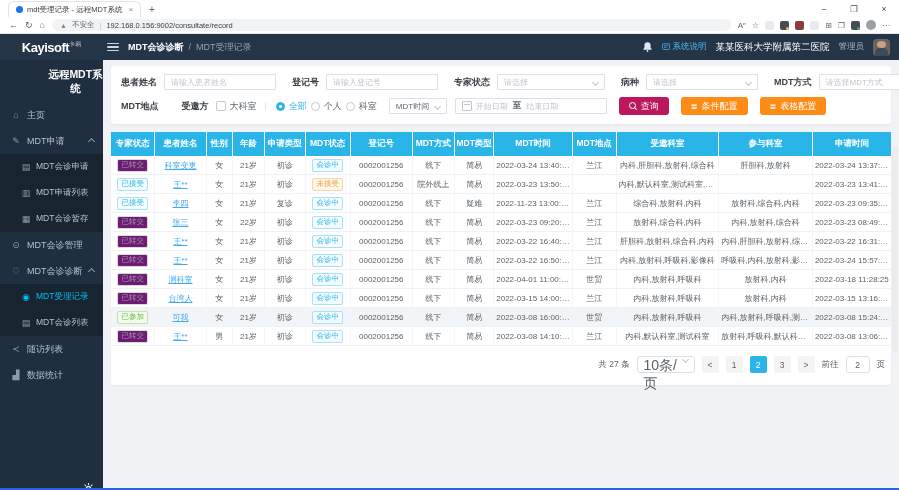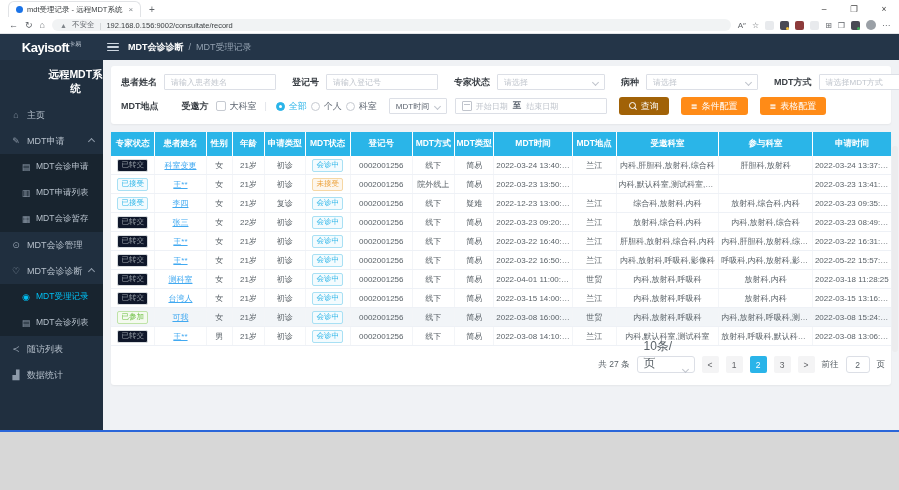--- a/index.html
+++ b/index.html
@@ -3,7 +3,7 @@
 <meta charset="utf-8">
 <style>
   html,body{margin:0;padding:0;background:#d7d7d7;}
-  .screen{position:relative;width:899px;height:432px;overflow:hidden;background:#f0f2f5;
+  .screen{position:relative;width:899px;height:490px;overflow:hidden;background:#f0f2f5;
           font-family:"Liberation Sans","DejaVu Sans",sans-serif;}
   
   .tabstrip{height:17px;background:#fff;display:flex;align-items:flex-end;padding-left:8px;position:relative;}

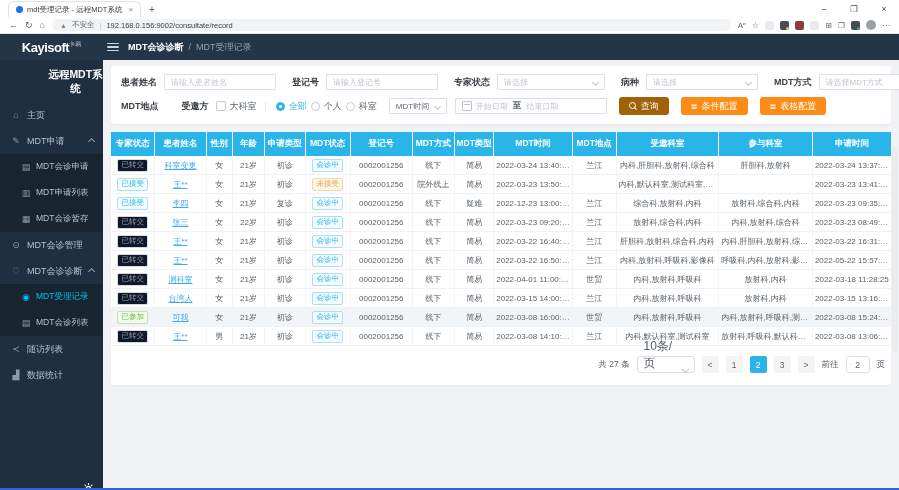--- a/index.html
+++ b/index.html
@@ -174,6 +174,22 @@
       <span class="crumb-sep">/</span>
       <span class="crumb-cur">MDT受理记录</span>
     </div>
+    <div class="hdr-right">
+      <svg width="11" height="12" viewBox="0 0 16 16">
+          <path d="M8 1a4.5 4.5 0 0 0-4.5 4.5V9L2 11v1h12v-1l-1.5-2V5.5A4.5 4.5 0 0 0 8 1z" fill="#dfe7ef"></path>
+          <circle cx="8" cy="13.8" r="1.3" fill="#dfe7ef"></circle>
+        </svg>
+      <span class="sysdoc">
+        <svg width="8" height="8" viewBox="0 0 10 10">
+            <rect x="0.5" y="1" width="9" height="7" rx="1" fill="none" stroke="#4fb6f2"></rect>
+            <path d="M2.5 3.5h5M2.5 5.5h3" stroke="#4fb6f2" stroke-width="0.9"></path>
+          </svg>
+        <span>系统说明</span>
+      </span>
+      <span class="hosp">某某医科大学附属第二医院</span>
+      <span class="role">管理员</span>
+      <span class="avatar"></span>
+    </div>
   </div>
 
   <div class="appbody">

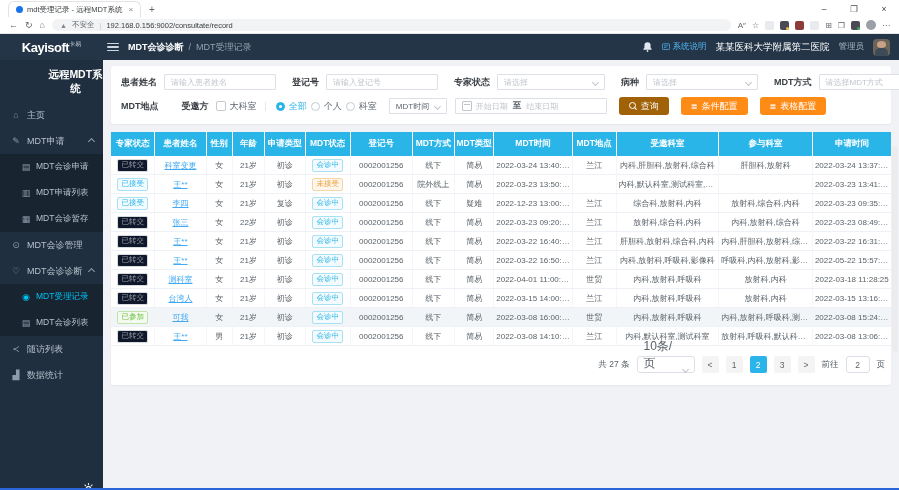--- a/index.html
+++ b/index.html
@@ -81,7 +81,7 @@
   .cal::before{content:"";position:absolute;left:1px;right:1px;top:2px;height:1px;background:#c0c4cc;}
   .to{color:#5d6570;font-weight:bold;margin:0 5px;font-size:8.5px;}
   .btn{height:18px;border:none;border-radius:3px;color:#fff;font-size:9px;display:flex;align-items:center;gap:4px;padding:0 10px;cursor:pointer;font-family:inherit;}
-  .btn-search{background:#a16207;margin-left:2px;}
+  .btn-search{background:#be185d;margin-left:2px;}
   .btn-orange{background:#ff8b17;margin-left:12px;}
   .mag{position:relative;width:8px;height:8px;}
   .mag::before{content:"";position:absolute;left:0;top:0;width:5px;height:5px;border:1px solid #fff;border-radius:50%;}

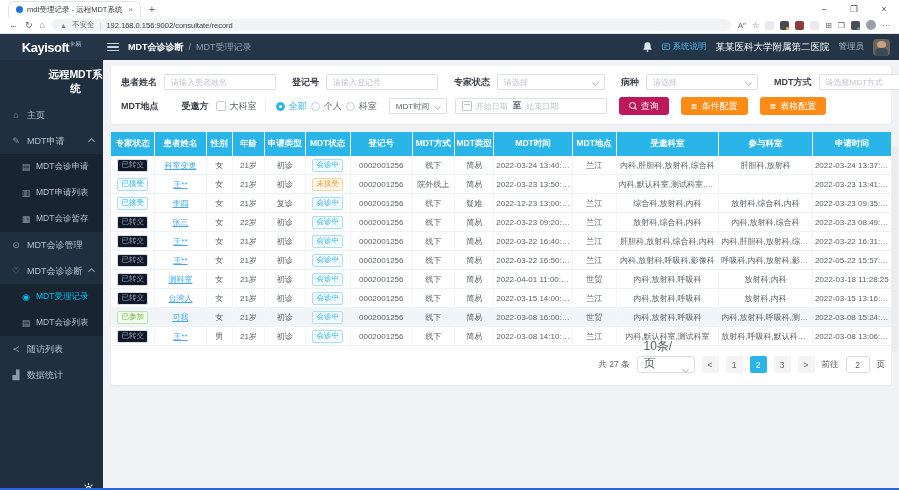--- a/index.html
+++ b/index.html
@@ -99,7 +99,7 @@
   td:last-child{border-right:none;}
   tr.hl td{background:#f2f5f8;}
   .badge{display:inline-block;border:1px solid;border-radius:2px;font-size:7.5px;line-height:10px;padding:0.5px 3px;}
-  .b-gray{color:#98a0a8;border-color:#d8dcdf;background:#0f172a;font-family:Liberation Mono, monospace;}
+  .b-gray{color:#98a0a8;border-color:#d8dcdf;background:#701a75;font-family:Liberation Mono, monospace;}
   .b-cyan{color:#2cb5e8;border-color:#a8e0f4;background:#f3fbfe;}
   .b-green{color:#6abf40;border-color:#bfe3a8;background:#f4faef;}
   .b-orange{color:#eda23c;border-color:#f6d7a4;background:#fdf6ec;}

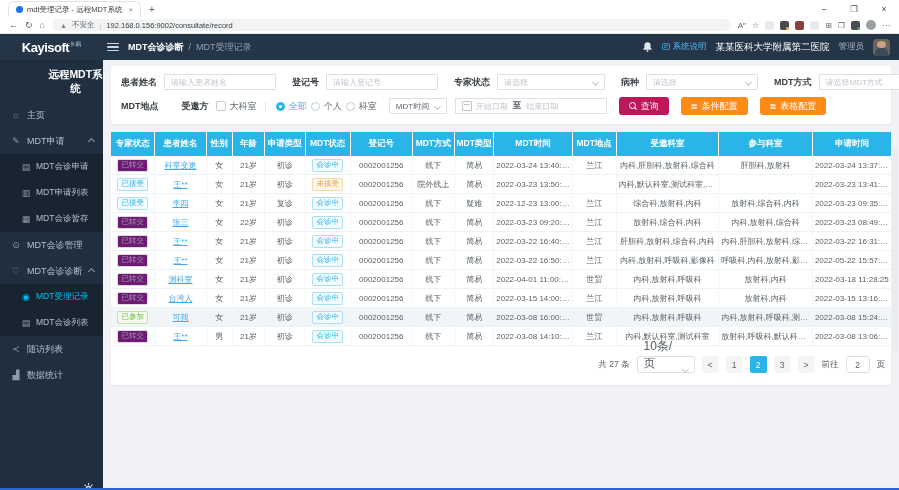--- a/index.html
+++ b/index.html
@@ -422,7 +422,7 @@
                 <td>0002001256</td>
                 <td>线下</td>
                 <td>疑难</td>
-                <td>2022-12-23 13:00:00</td>
+                <td>2022-11-23 13:00:00</td>
                 <td>兰江</td>
                 <td>综合科,放射科,内科</td>
                 <td>放射科,综合科,内科</td>

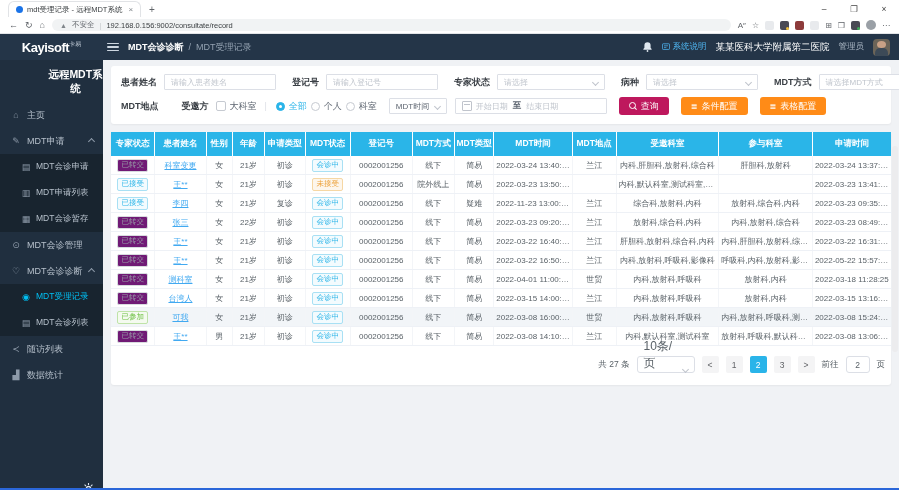--- a/index.html
+++ b/index.html
@@ -474,7 +474,7 @@
                 <td>兰江</td>
                 <td>内科,放射科,呼吸科,影像科</td>
                 <td>呼吸科,内科,放射科,影像科</td>
-                <td>2022-05-22 15:57:03</td>
+                <td>2022-03-24 15:57:03</td>
               </tr>
               <tr>
                 <td><span class="badge b-gray">已转交</span></td>

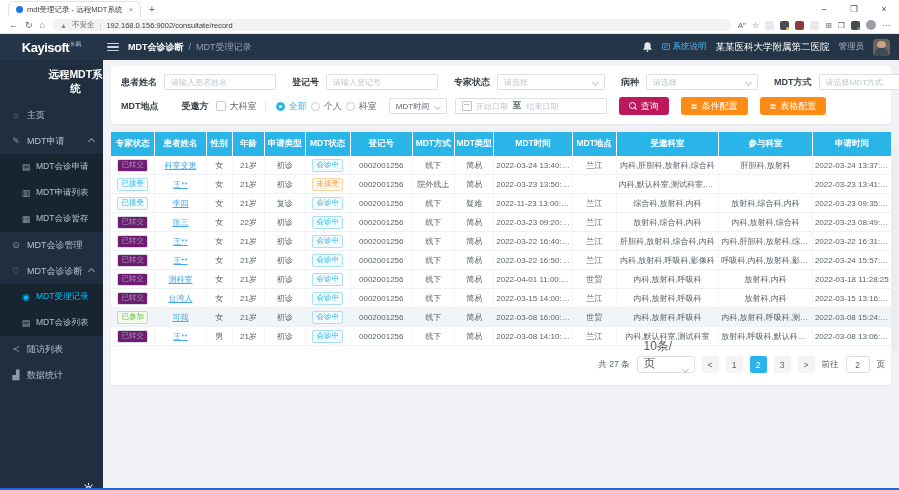--- a/index.html
+++ b/index.html
@@ -106,7 +106,7 @@
   .plink{color:#41a9f1;text-decoration:underline;cursor:pointer;}
   
   .pager{display:flex;align-items:center;justify-content:flex-end;gap:7px;padding:10px 6px 8px;font-size:8.5px;color:#5a6268;}
-  .psel{border:1px solid #dcdfe6;border-radius:3px;height:17px;width:58px;display:flex;align-items:flex-end;justify-content:space-between;padding:0 6px;color:#5a6268;font-size:12px;box-sizing:border-box;}
+  .psel{border:1px solid #dcdfe6;border-radius:3px;height:17px;width:58px;display:flex;align-items:flex-start;justify-content:space-between;padding:0 6px;color:#5a6268;font-size:14px;box-sizing:border-box;}
   .pbtn{min-width:17px;height:17px;background:#f4f4f5;border-radius:2px;display:flex;align-items:center;justify-content:center;color:#606266;font-size:8.5px;cursor:pointer;padding:0 2px;box-sizing:border-box;}
   .pbtn.active{background:#2ab4e9;color:#fff;}
   .goto-input{width:22px;height:15px;border:1px solid #dcdfe6;border-radius:3px;text-align:center;font-size:8.5px;color:#5a6268;font-family:inherit;padding:0;}

